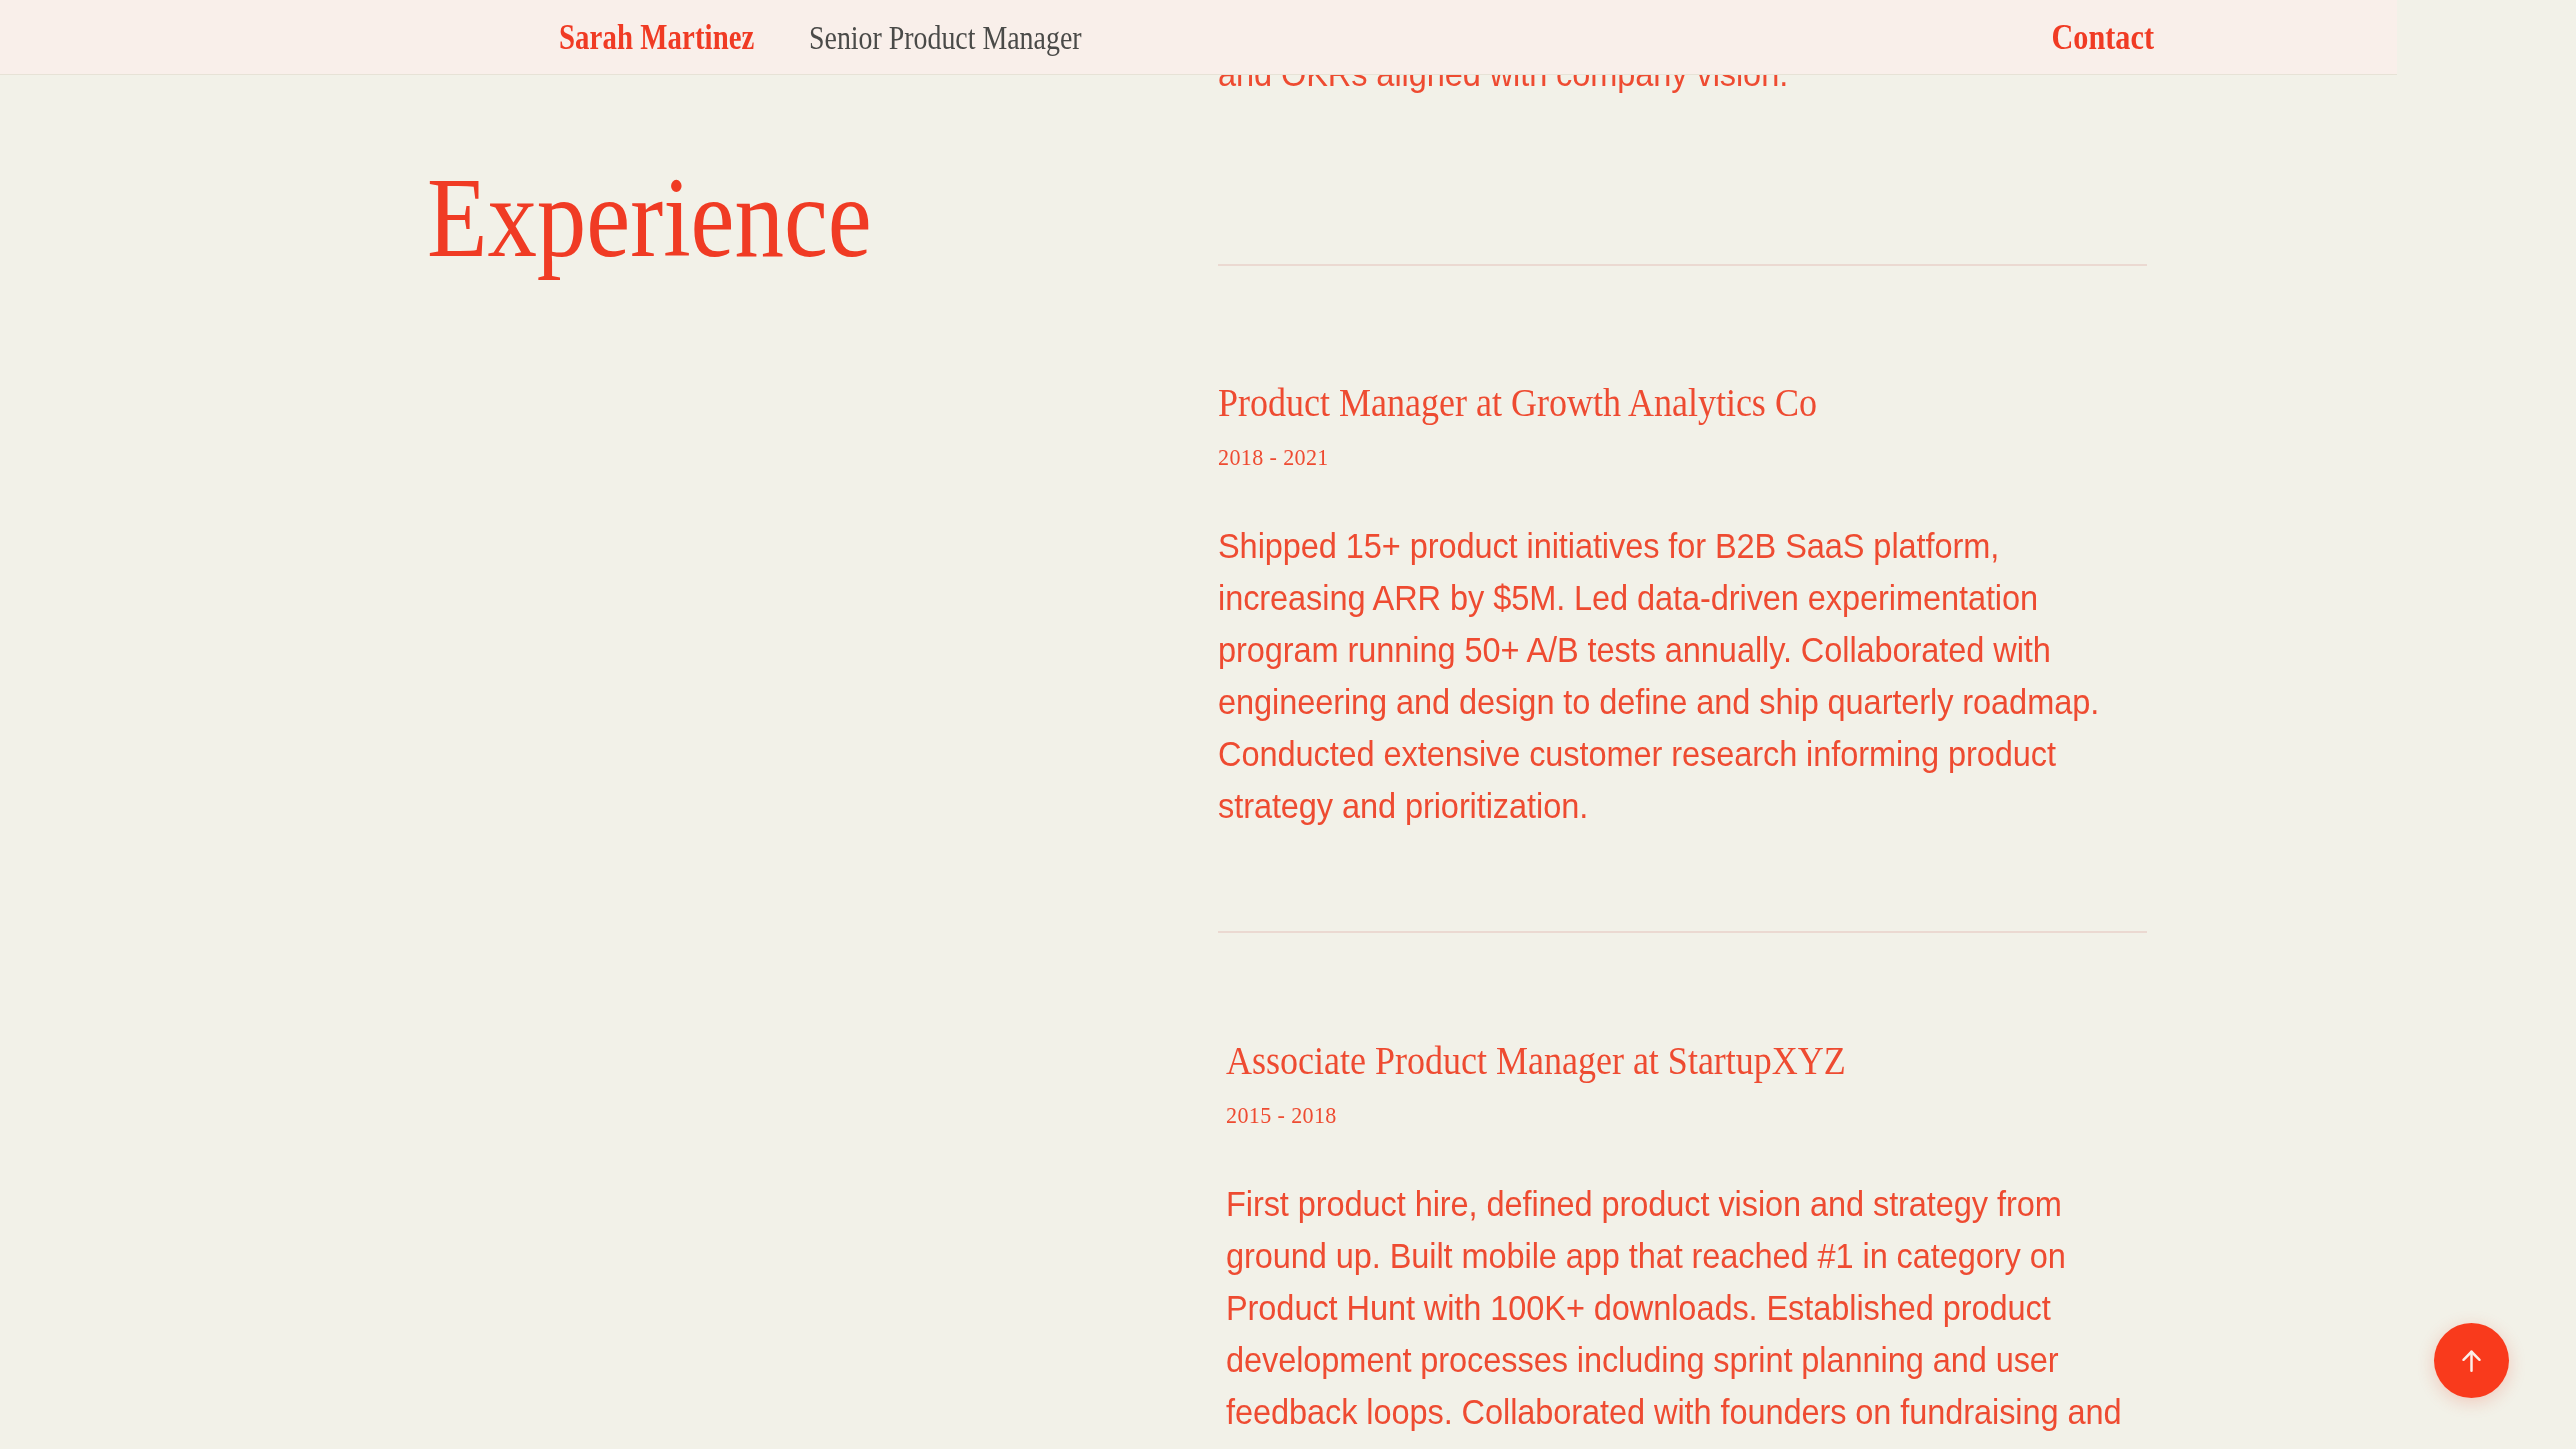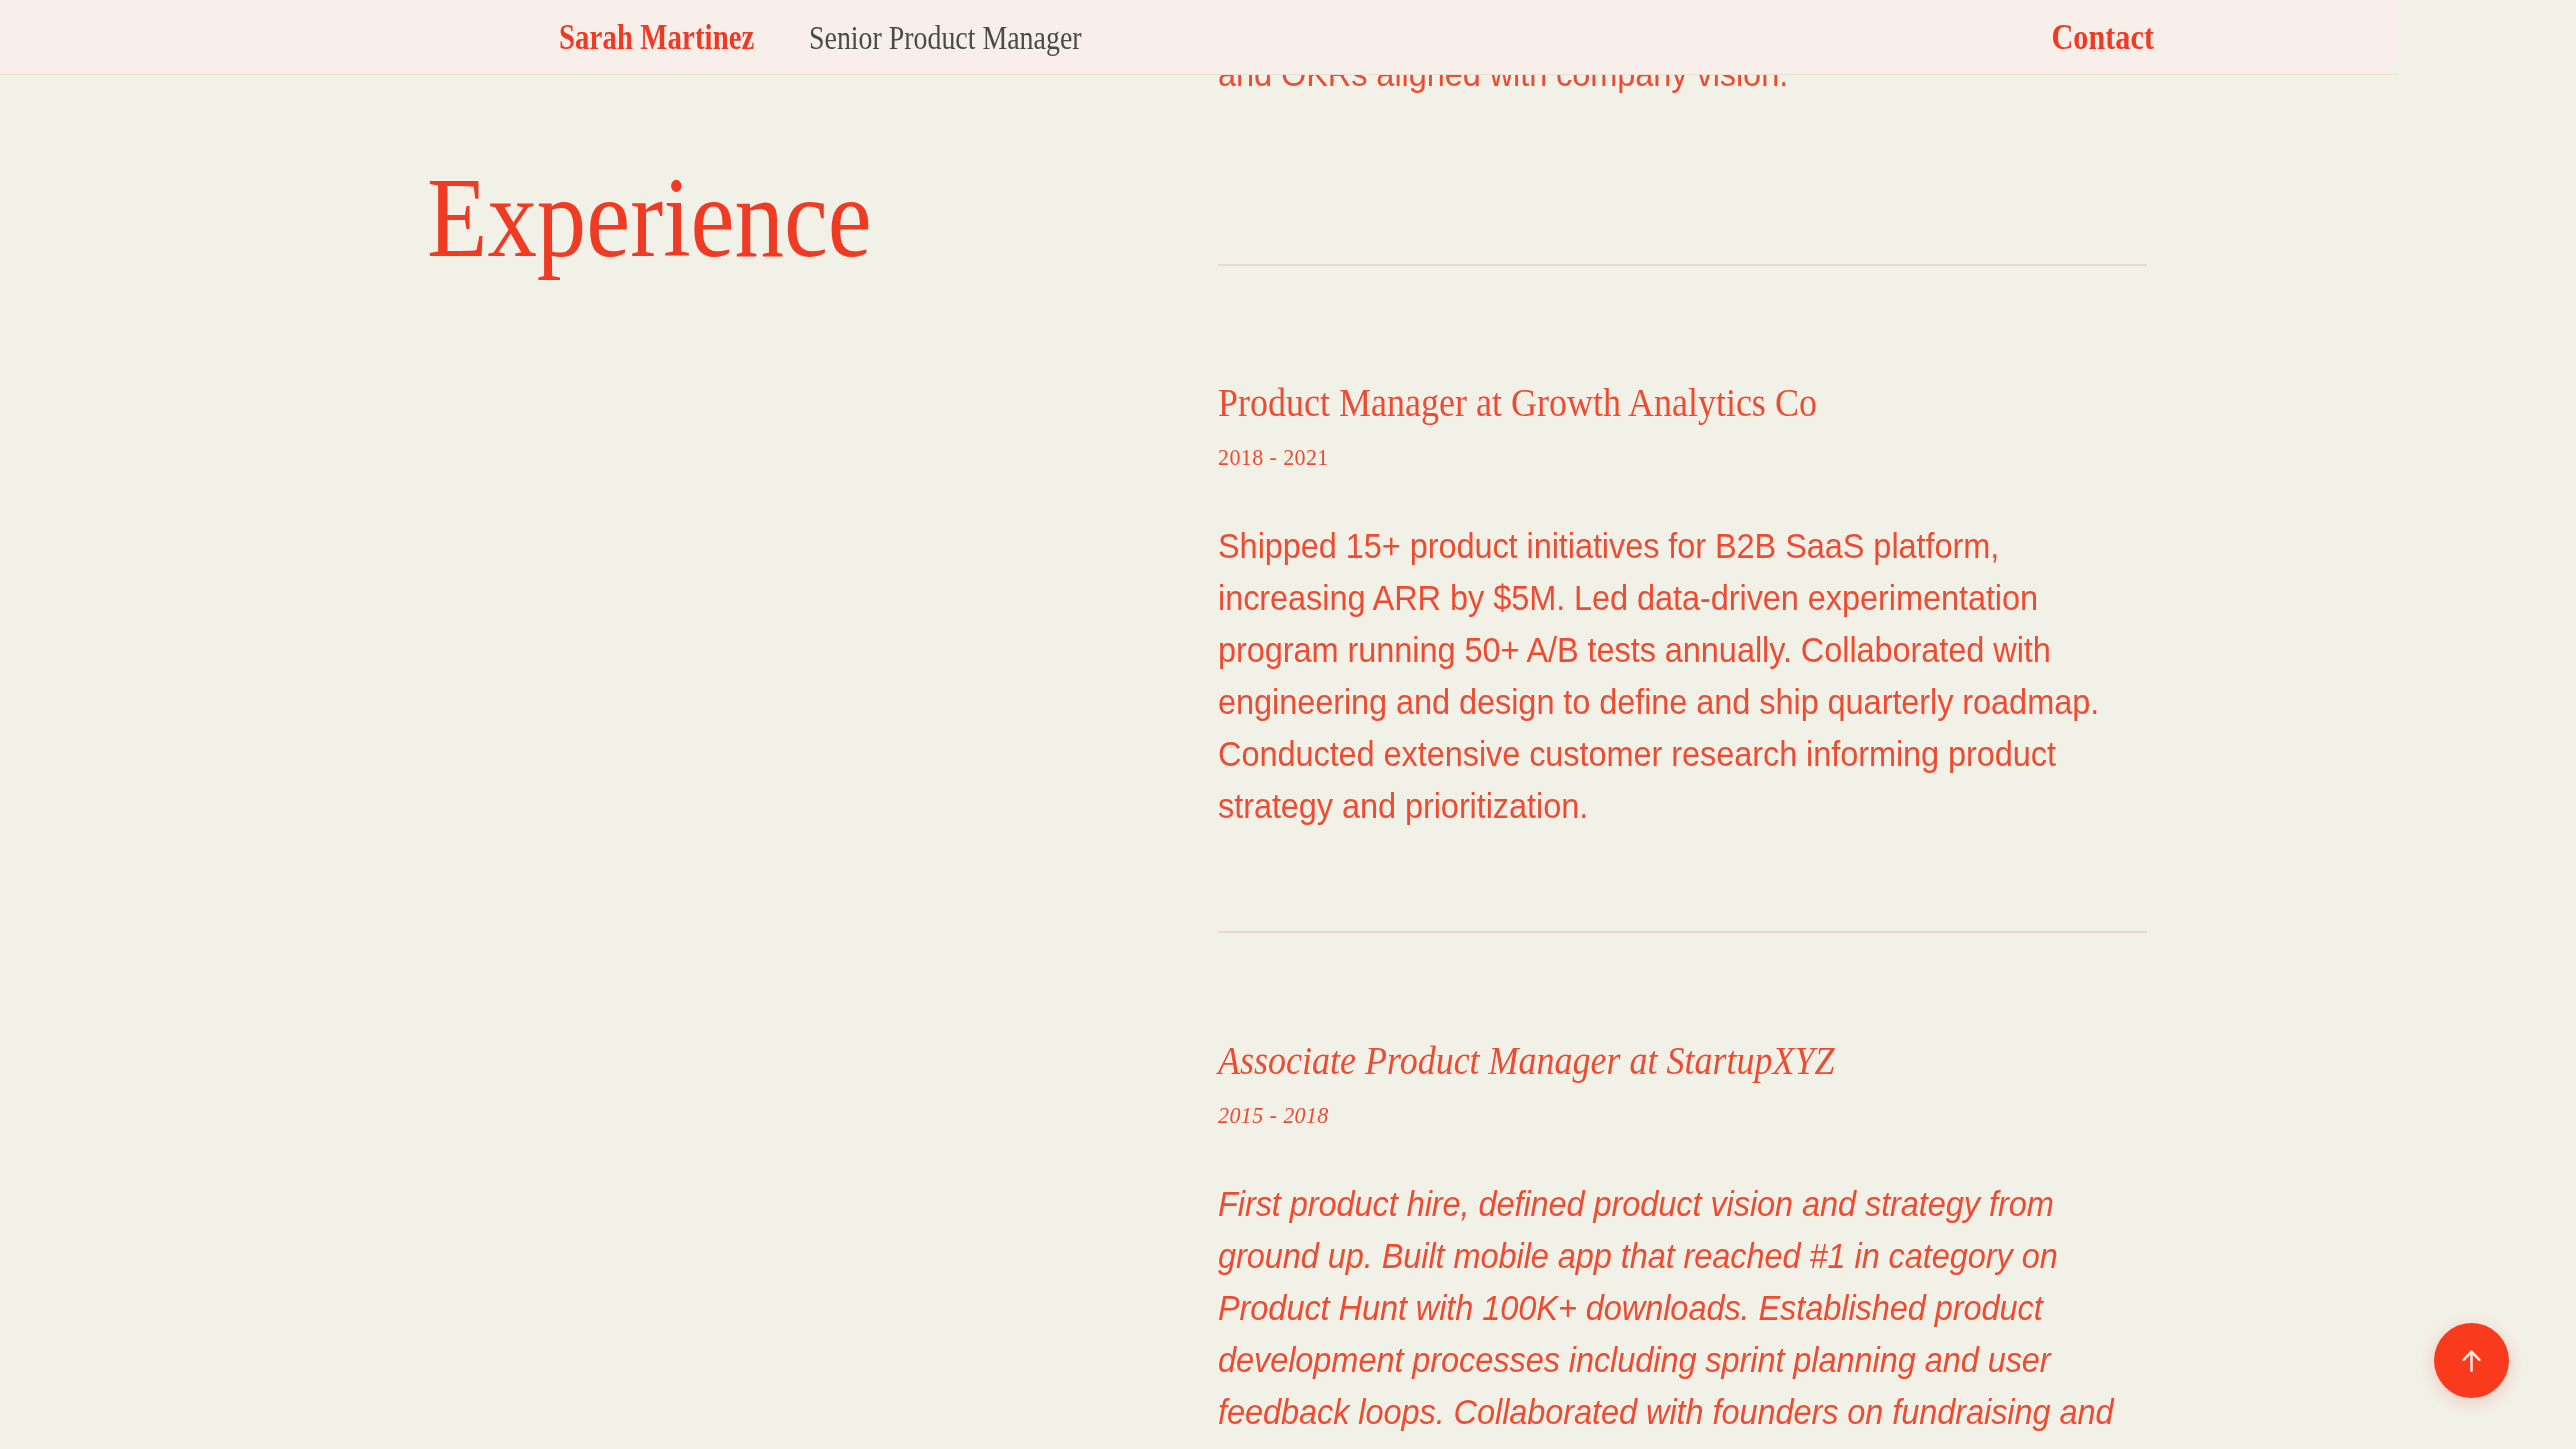--- a/index.html
+++ b/index.html
@@ -138,7 +138,7 @@
 
   .rule-2{ position:absolute; left:0; top:931px; }
 
-  .entry-3{ position:absolute; left:0; top:1038px;font-style:italic; }
+  .entry-3{ position:absolute; left:8px; top:1038px; }
   .entry-3 .job-desc{ margin-top:48px; }
 
   

